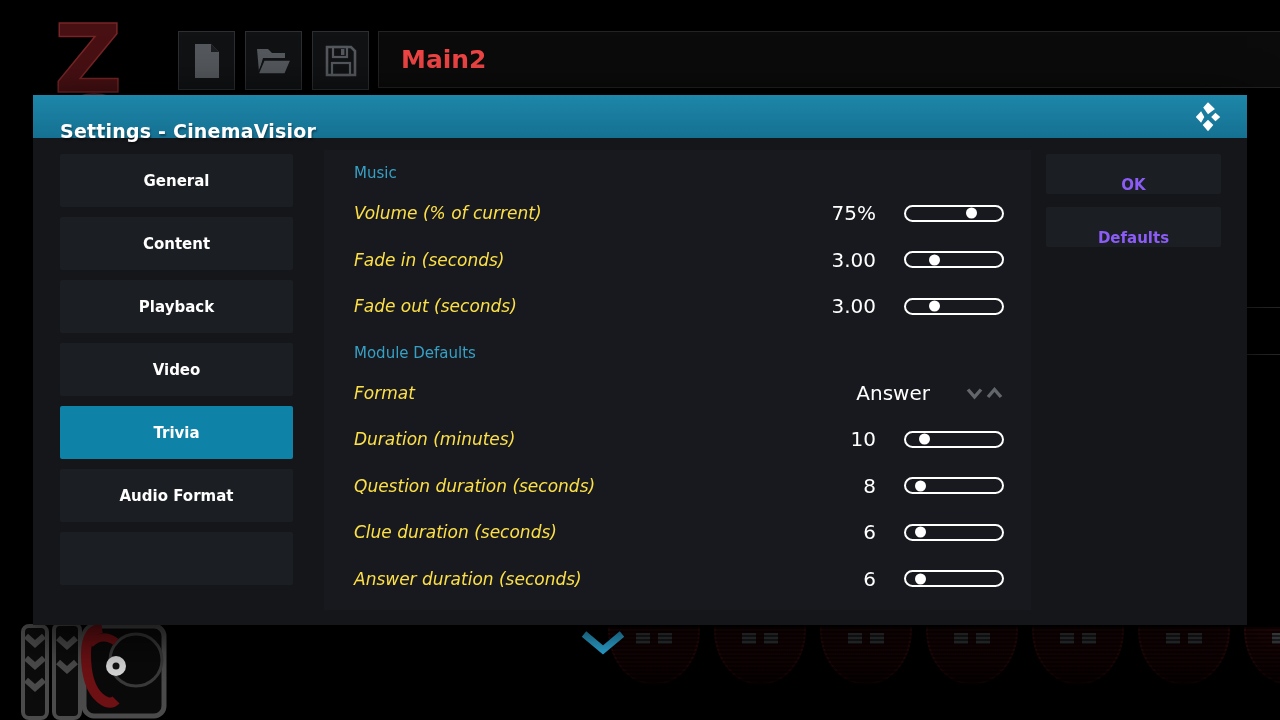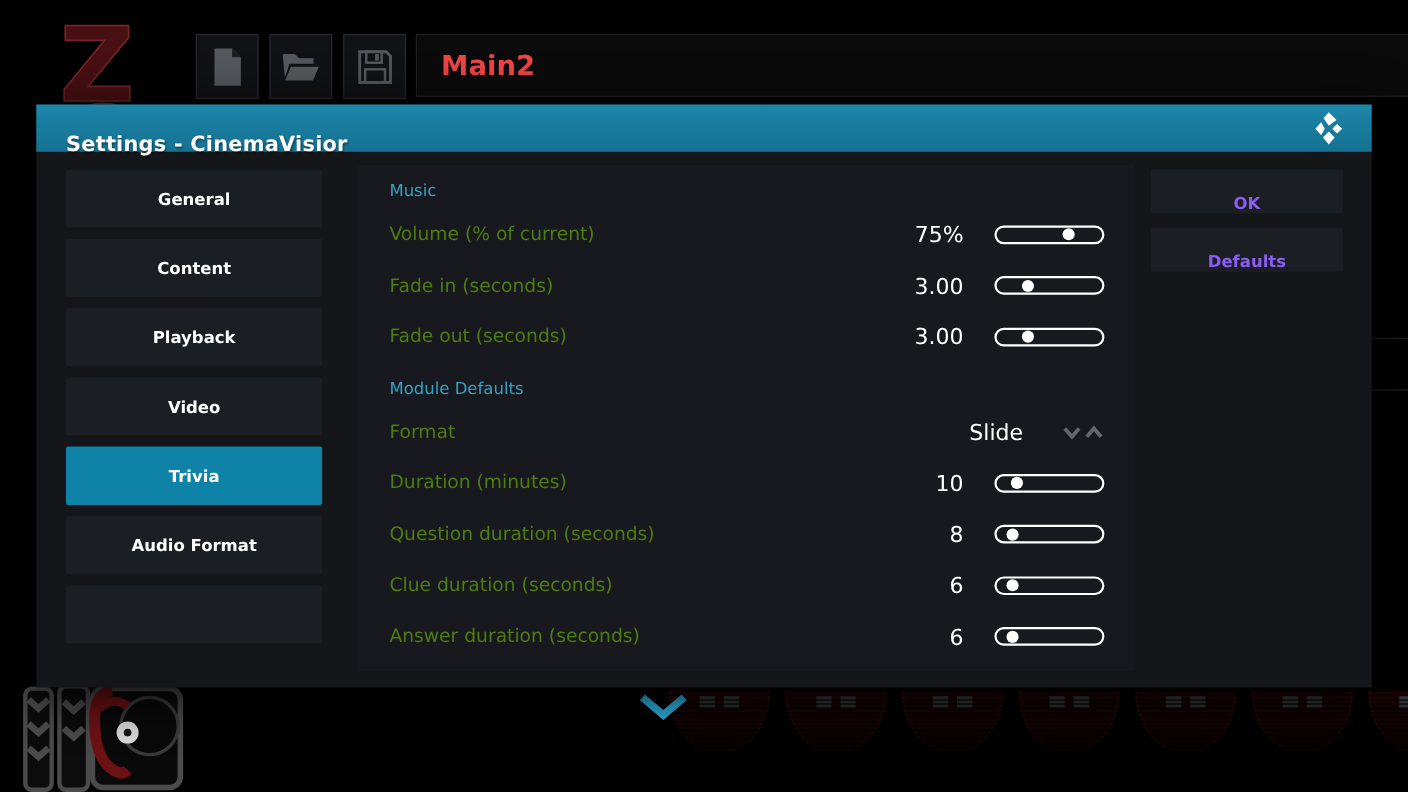--- a/index.html
+++ b/index.html
@@ -72,7 +72,7 @@
   }
   .sec-header{padding-top:14px;height:26px;font-size:15px;color:#37a0c5;}
   .row{height:46.5px;display:flex;align-items:center;}
-  .row .label{flex:1;font-size:17px;color:#4d7c0f;}
+  .row .label{flex:1;font-size:17px;color:#fde047;font-style:italic;}
   .row .value{font-size:20px;color:#fff;white-space:nowrap;}
   .slider-cell{width:100px;margin-left:28px;flex:0 0 auto;}
   .slider{

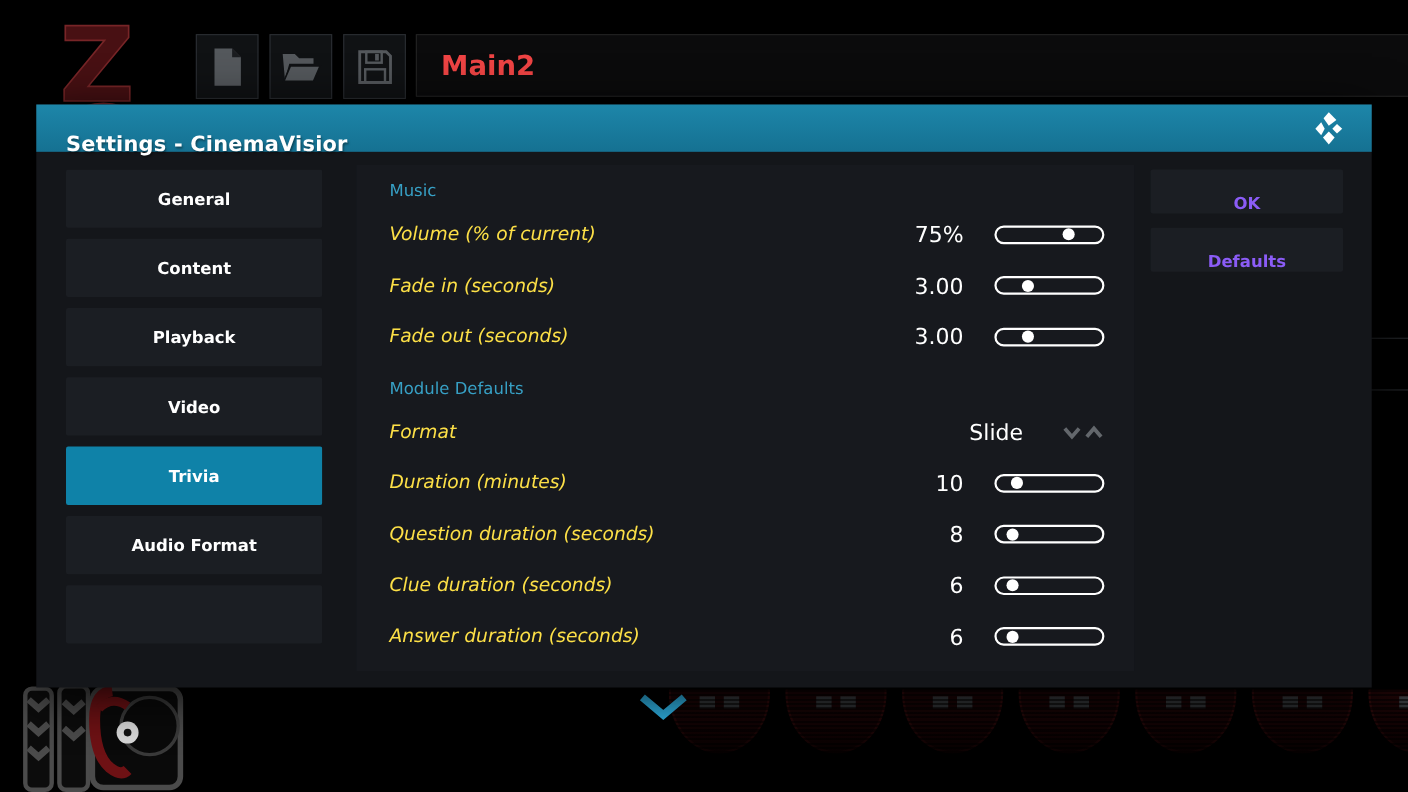--- a/index.html
+++ b/index.html
@@ -247,7 +247,7 @@
       <div class="sec-header">Module Defaults</div>
       <div class="row">
         <span class="label">Format</span>
-        <span class="value">Slide</span>
+        <span class="value">Answer</span>
         <div class="spin-cell">
           <svg width="17" height="14" viewBox="0 0 17 14">
             <polyline points="2,3.5 8.5,11 15,3.5" fill="none" stroke="#63676c" stroke-width="3.4"></polyline>

